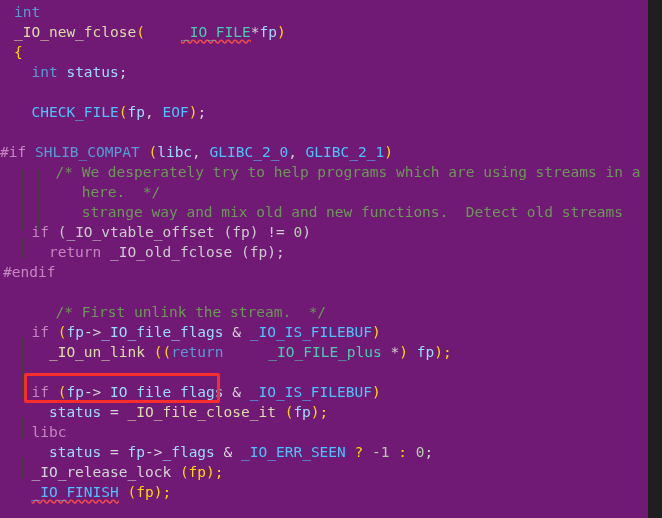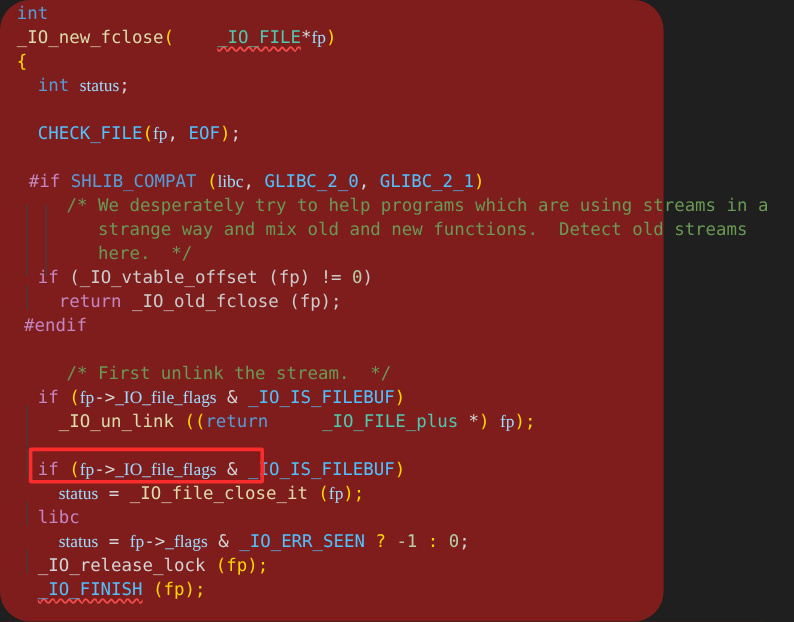--- a/index.html
+++ b/index.html
@@ -16,12 +16,11 @@
 
   #editor {
     position: relative;
-    width: 553px;
+    width: 648px;
     height: 518px;
-    background: #7f1d1d;
+    background: #701a75;
     padding: 0;
     box-sizing: border-box;
-    border-radius: 25px;
   }
 
   .code-surface {

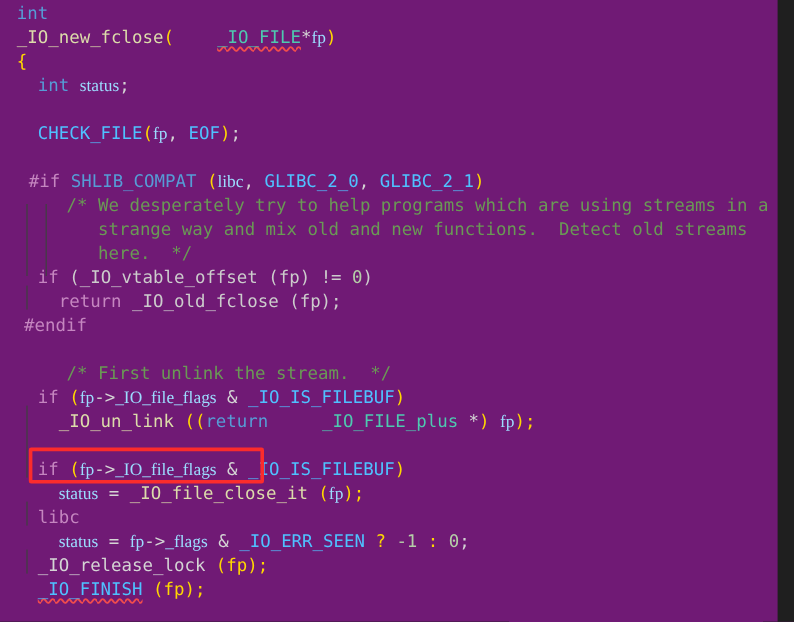--- a/index.html
+++ b/index.html
@@ -49,7 +49,7 @@
   .t-keyword   { color: #c586c0; }
   .t-kw2       { color: #569cd6; }
   .t-func      { color: #dcdcaa; }
-  .t-var       { color: #9cdcfe; font-family: Liberation Serif, serif; }
+  .t-var       { color: #9cdcfe; }
   .t-const     { color: #4fc1ff; }
   .t-class     { color: #4ec9b0; margin-left: 36px; }
   .t-plain     { color: #d4d4d4; }

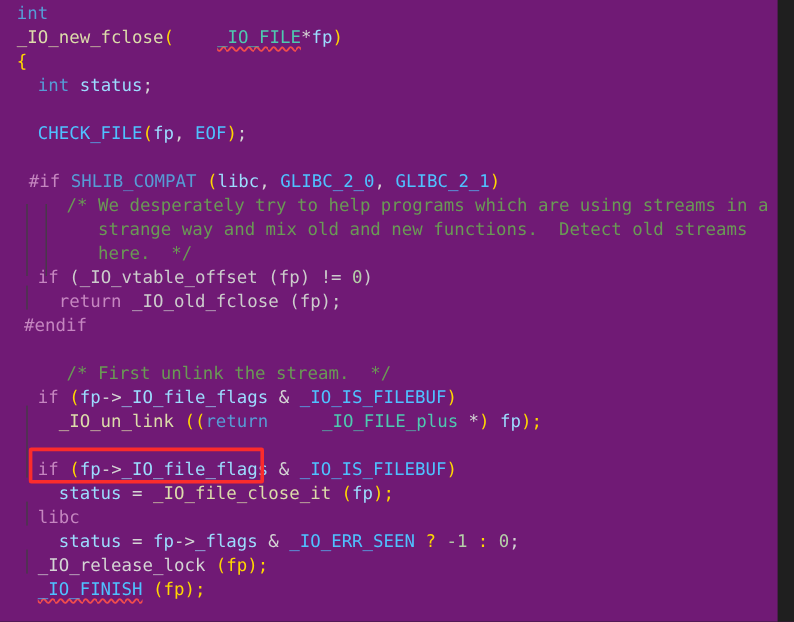--- a/index.html
+++ b/index.html
@@ -117,7 +117,7 @@
 
     <div class="line"></div>
 
-    <div class="line" style="padding-left:24px;"><span class="t-keyword">#if</span><span> </span><span class="t-kw2">SHLIB_COMPAT</span><span class="t-paren1"> (</span><span class="t-var">libc</span><span class="t-punct">, </span><span class="t-const">GLIBC_2_0</span><span class="t-punct">, </span><span class="t-const">GLIBC_2_1</span><span class="t-paren1">)</span></div>
+    <div class="line" style="padding-left:0;"><span class="t-keyword">#if</span><span> </span><span class="t-kw2">SHLIB_COMPAT</span><span class="t-paren1"> (</span><span class="t-var">libc</span><span class="t-punct">, </span><span class="t-const">GLIBC_2_0</span><span class="t-punct">, </span><span class="t-const">GLIBC_2_1</span><span class="t-paren1">)</span></div>
 
     <div class="line"><span>  </span><span class="t-comment">/* We desperately try to help programs which are using streams in a</span></div>
 

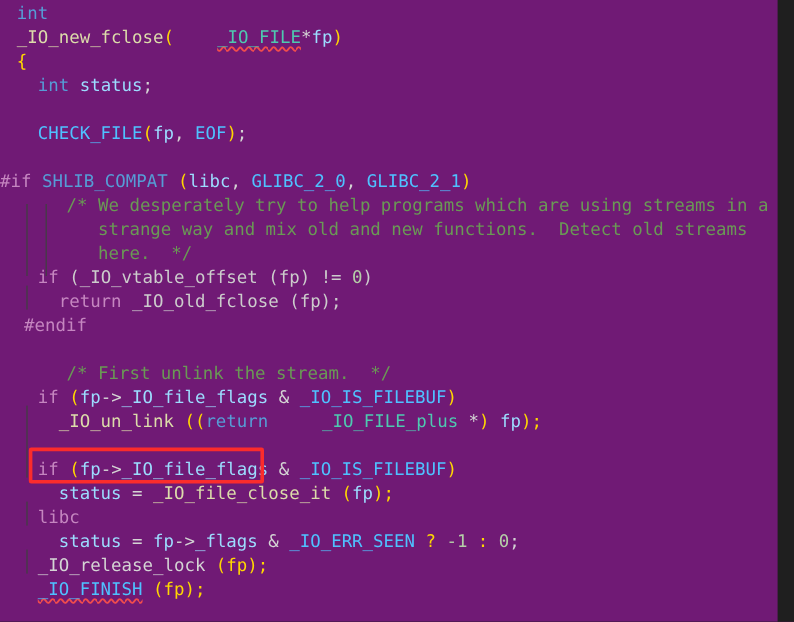--- a/index.html
+++ b/index.html
@@ -121,9 +121,9 @@
 
     <div class="line"><span>  </span><span class="t-comment">/* We desperately try to help programs which are using streams in a</span></div>
 
+    <div class="line"><span>     </span><span class="t-comment">here.  */</span></div>
+
     <div class="line"><span>     </span><span class="t-comment">strange way and mix old and new functions.  Detect old streams</span></div>
-
-    <div class="line"><span>     </span><span class="t-comment">here.  */</span></div>
 
     <div class="line"><span>  </span><span class="t-keyword">if</span><span class="t-dim"> (</span><span class="t-dim">_IO_vtable_offset</span><span class="t-dim"> (fp) != </span><span class="t-number">0</span><span class="t-dim">)</span></div>
 

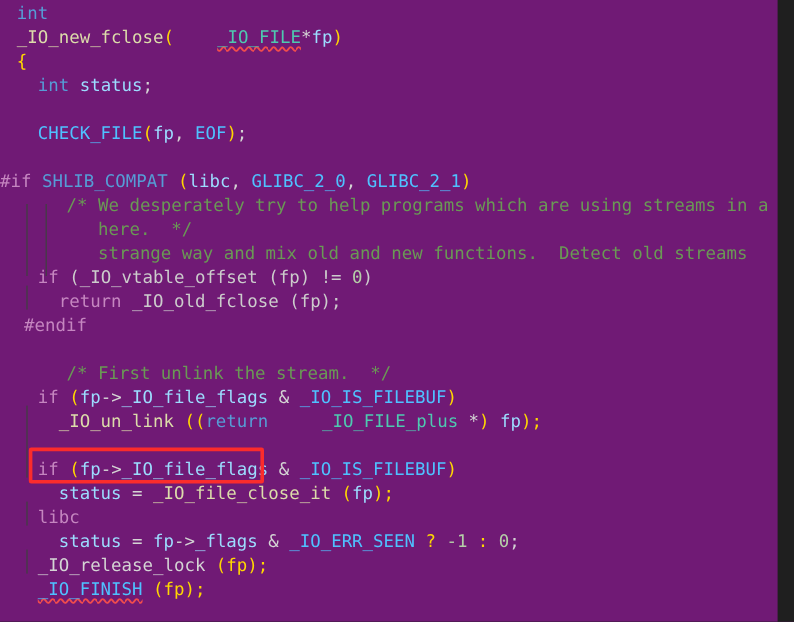--- a/index.html
+++ b/index.html
@@ -129,7 +129,7 @@
 
     <div class="line"><span>    </span><span class="t-keyword">return</span><span> </span><span class="t-dim">_IO_old_fclose</span><span class="t-dim"> (fp);</span></div>
 
-    <div class="line" style="padding-left:20px;"><span class="t-keyword">#endif</span></div>
+    <div class="line" style="padding-left:3px;"><span class="t-keyword">#endif</span></div>
 
     <div class="line"></div>
 

